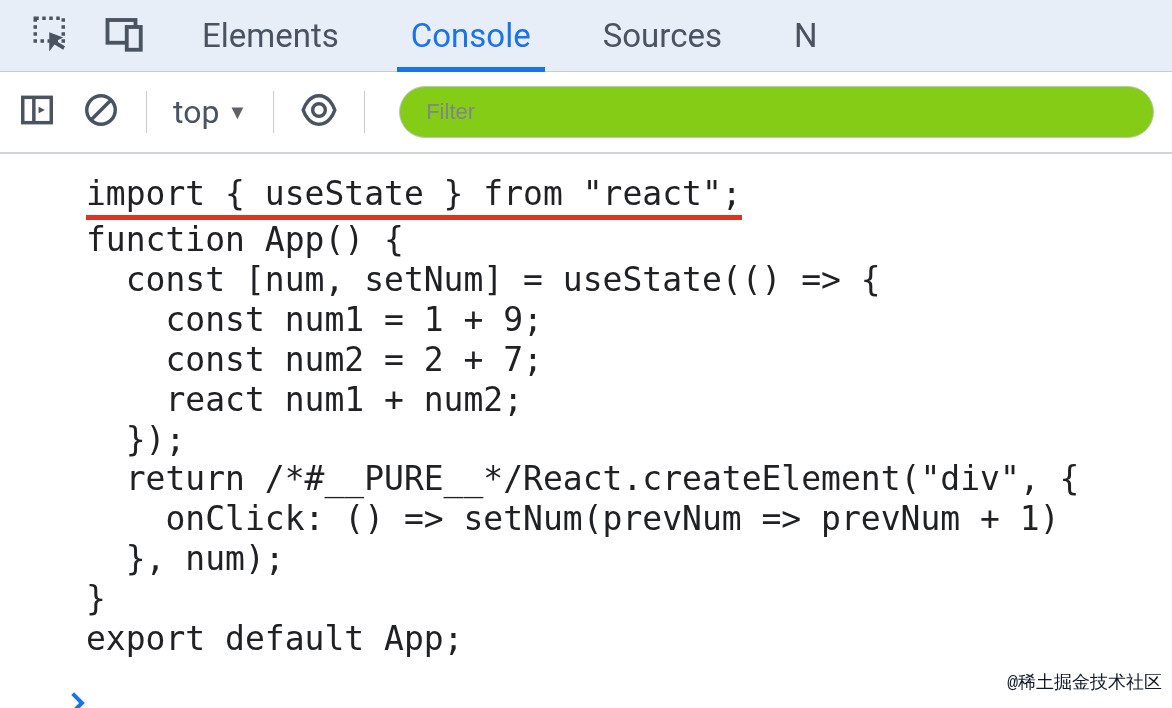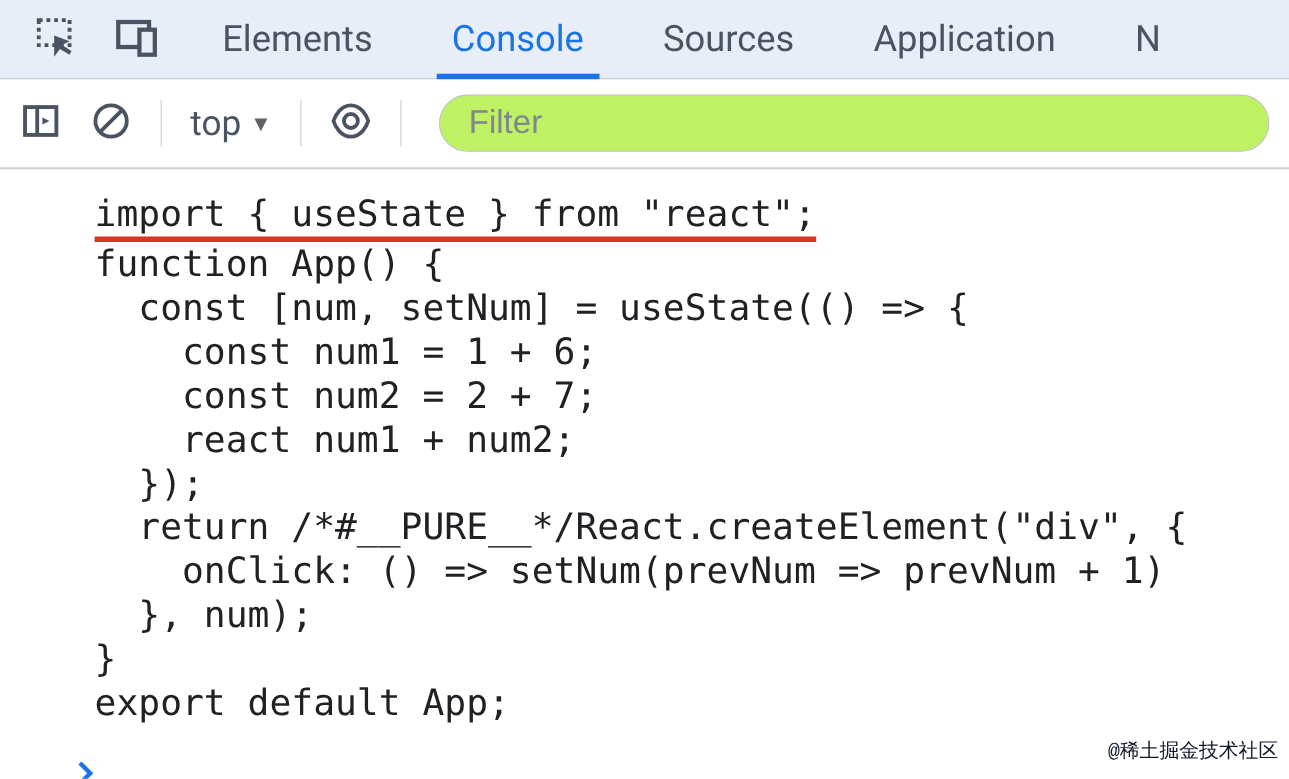--- a/index.html
+++ b/index.html
@@ -170,9 +170,6 @@
     </div>
     <div class="tab">
       <span>Sources</span>
-    </div>
-    <div class="tab">
-      <span>Application</span>
     </div>
     <div class="tab">
       <span>N</span>

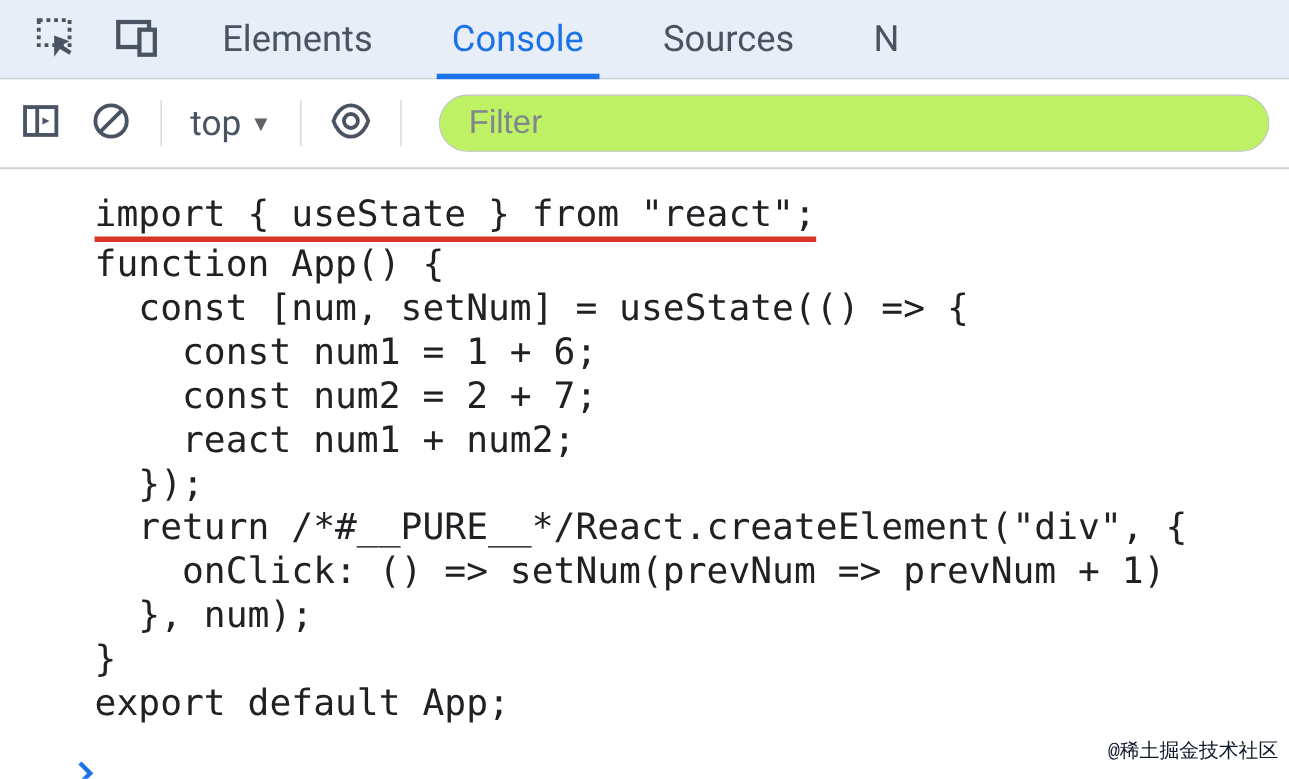--- a/index.html
+++ b/index.html
@@ -98,10 +98,10 @@
       border: 1px solid #c0c4c8;
       border-radius: 26px;
       padding: 0 26px;
-      font-size: 30px;
+      font-size: 22px;
       color: #333;
       outline: none;
-      background: #bef264;
+      background: #84cc16;
     }
     .filter-input::placeholder {
       color: #80868b;

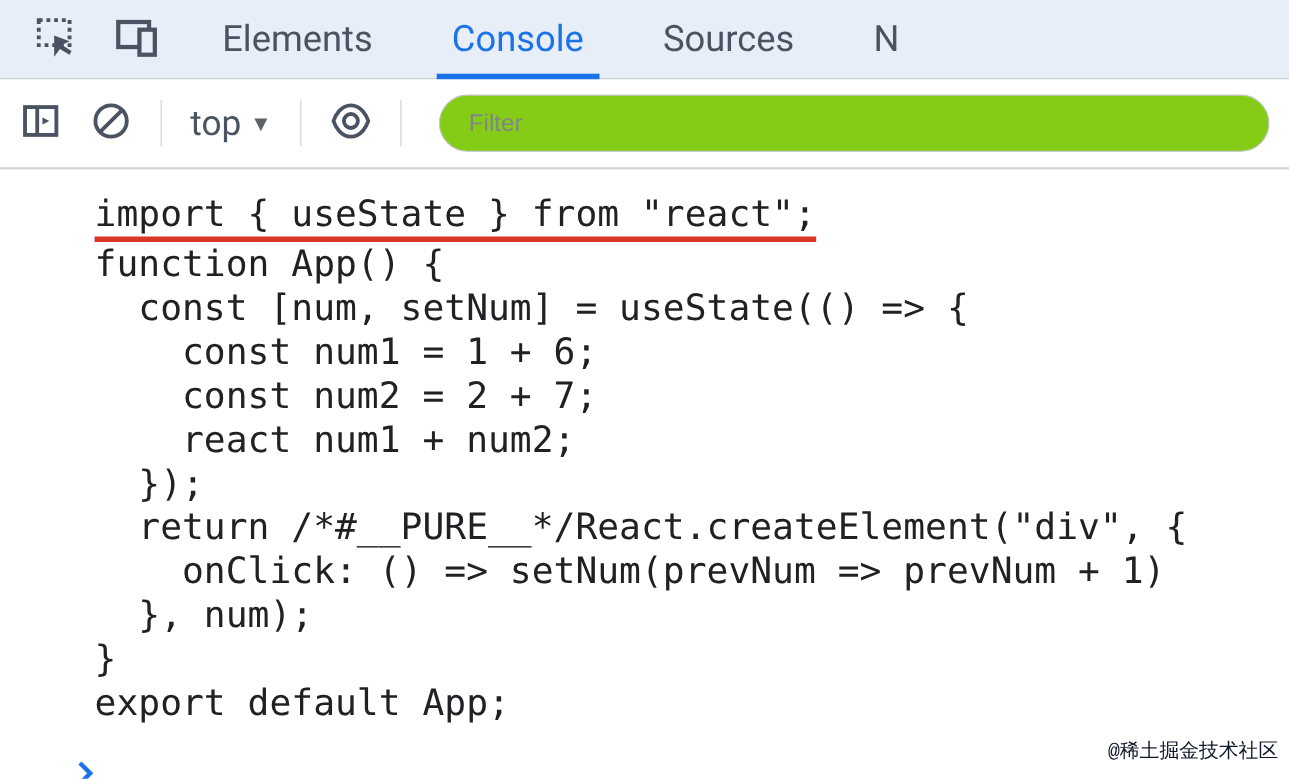--- a/index.html
+++ b/index.html
@@ -213,7 +213,7 @@
   <div class="code-output"><span class="underlined-line">import { useState } from "react";</span>
 <span>function App() {</span>
 <span>  const [num, setNum] = useState(() =&gt; {</span>
-<span>    const num1 = 1 + 6;</span>
+<span>    const num1 = 1 + 9;</span>
 <span>    const num2 = 2 + 7;</span>
 <span>    react num1 + num2;</span>
 <span>  });</span>

